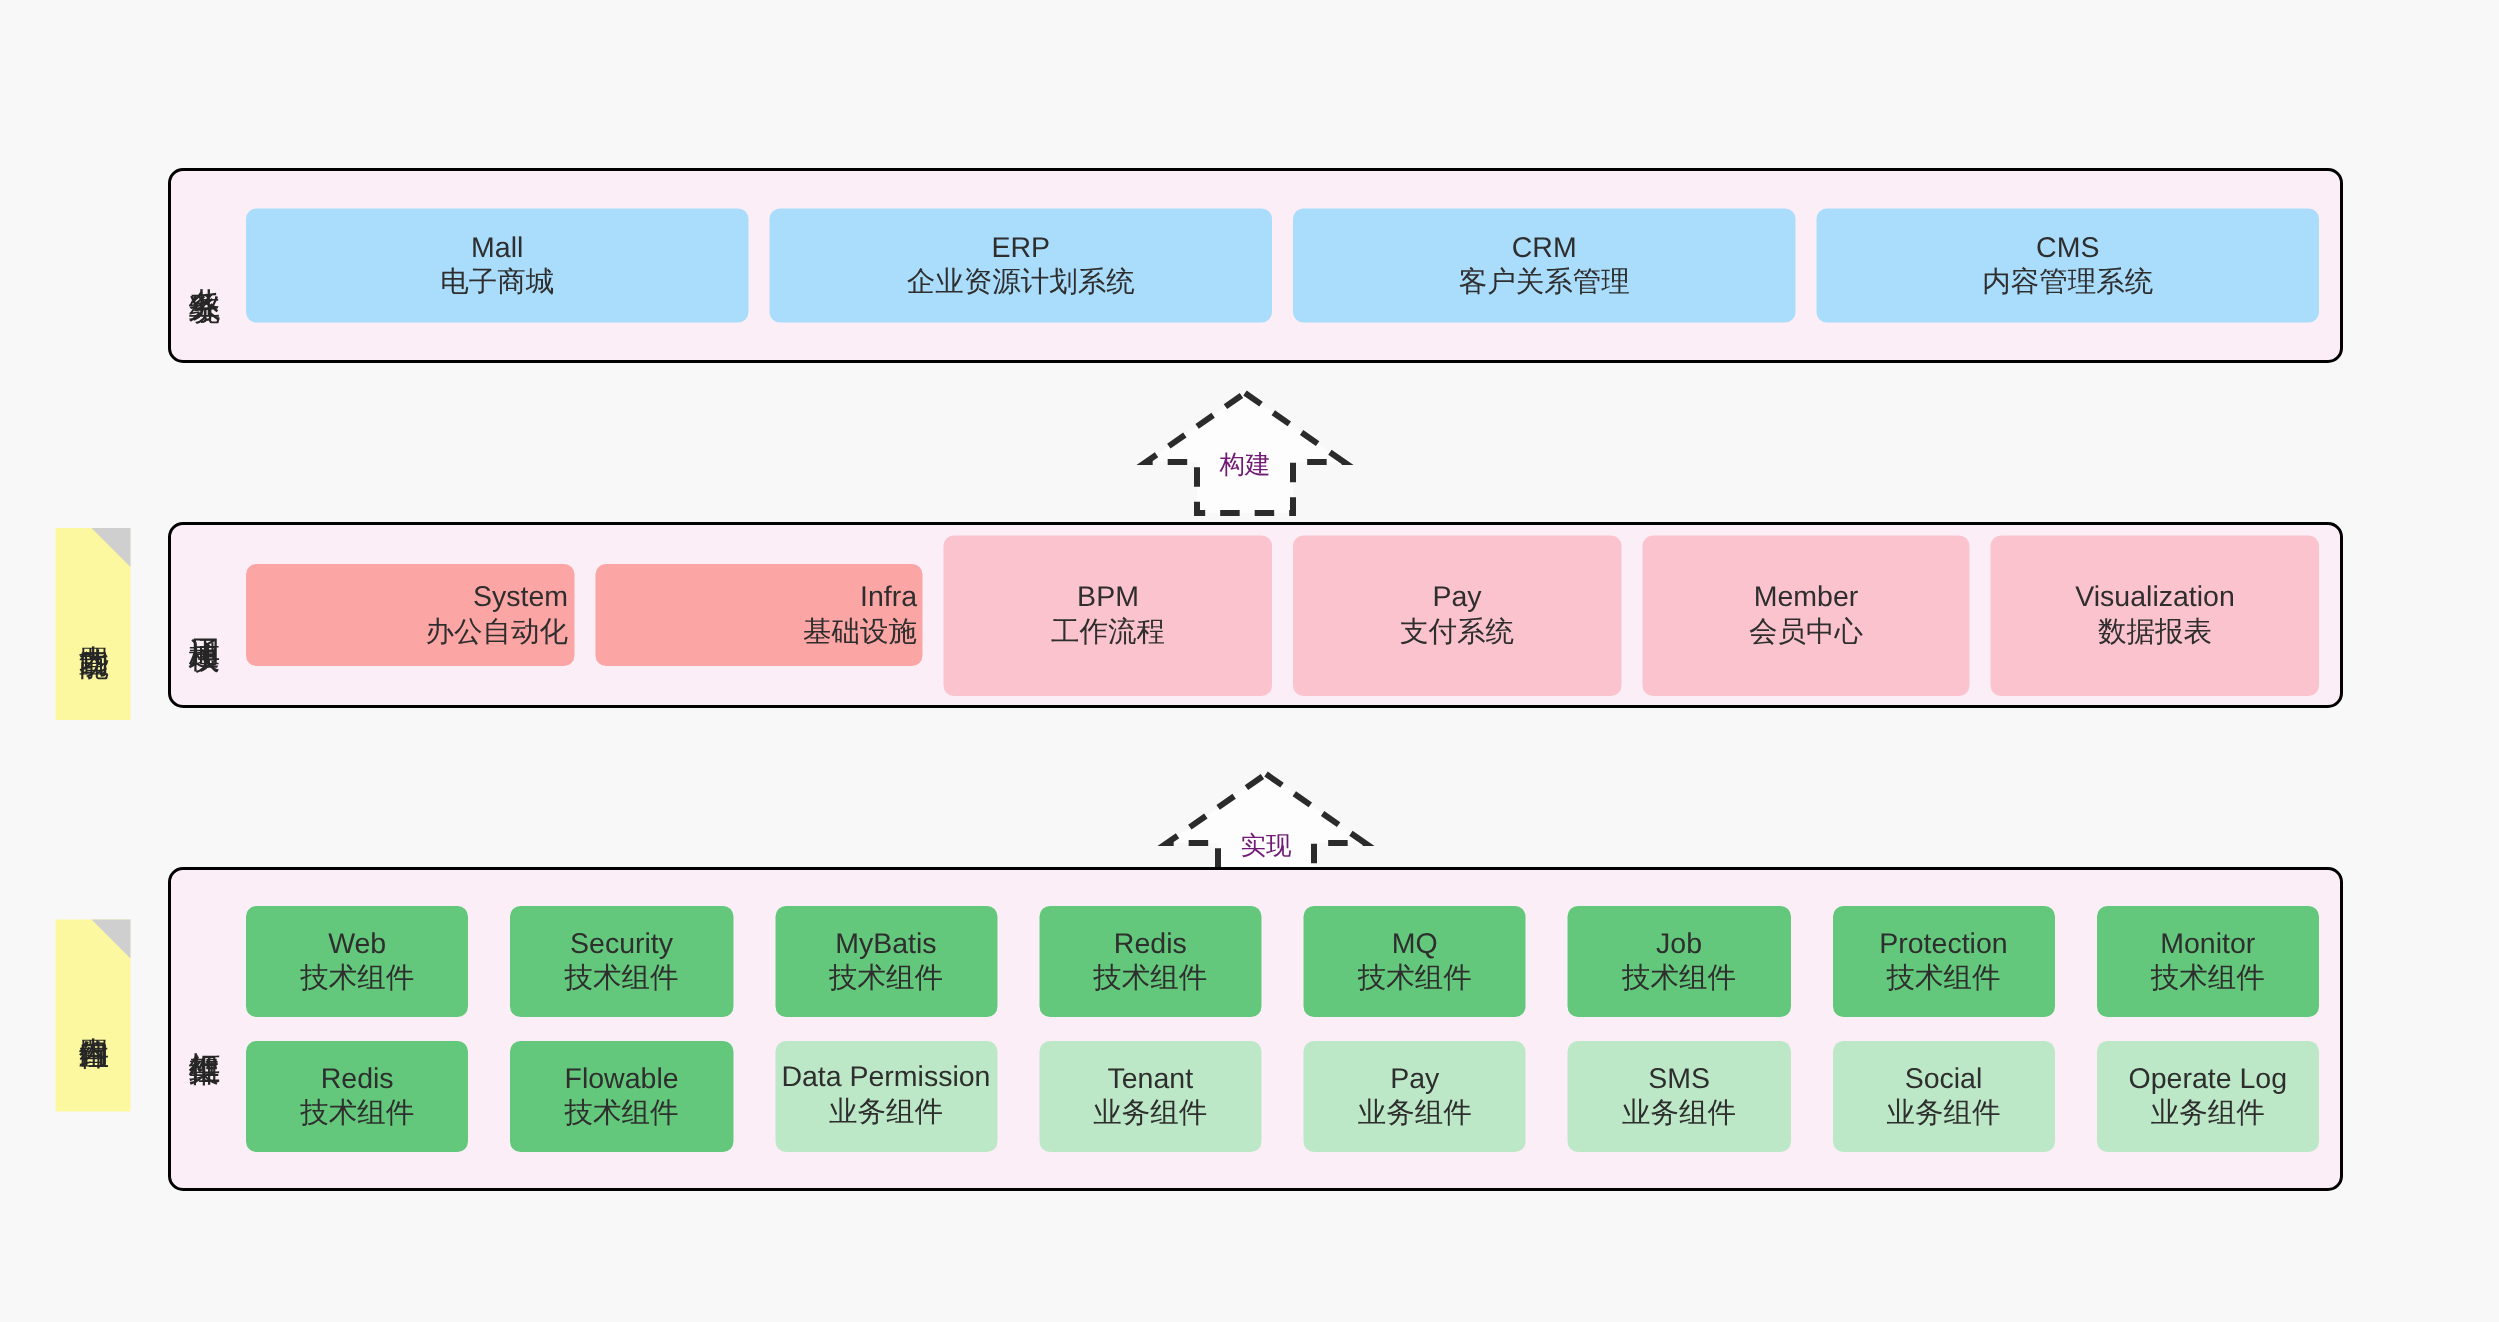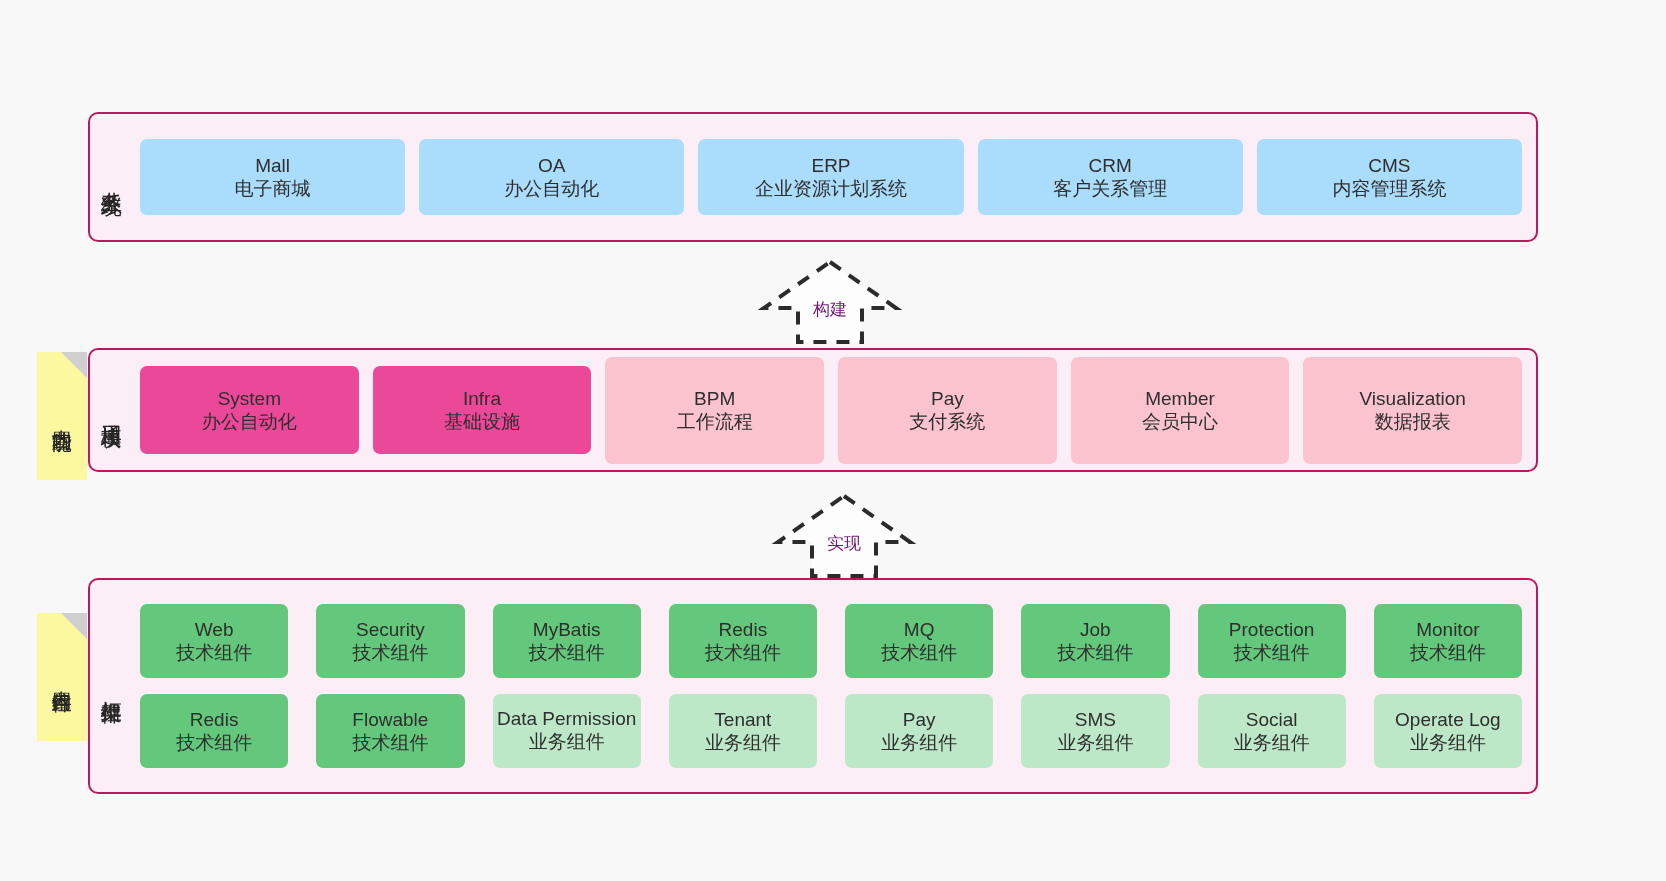--- a/index.html
+++ b/index.html
@@ -24,11 +24,12 @@
   .layer {
     position: absolute;
     background: #fbeef6;
-    border: 2px solid #be185d;
+    border: 2px solid #000000;
     border-radius: 10px;
     box-sizing: border-box;
     display: flex;
     align-items: stretch;
+    margin-left: 24px;
   }
   .layer-title {
     flex: 0 0 auto;

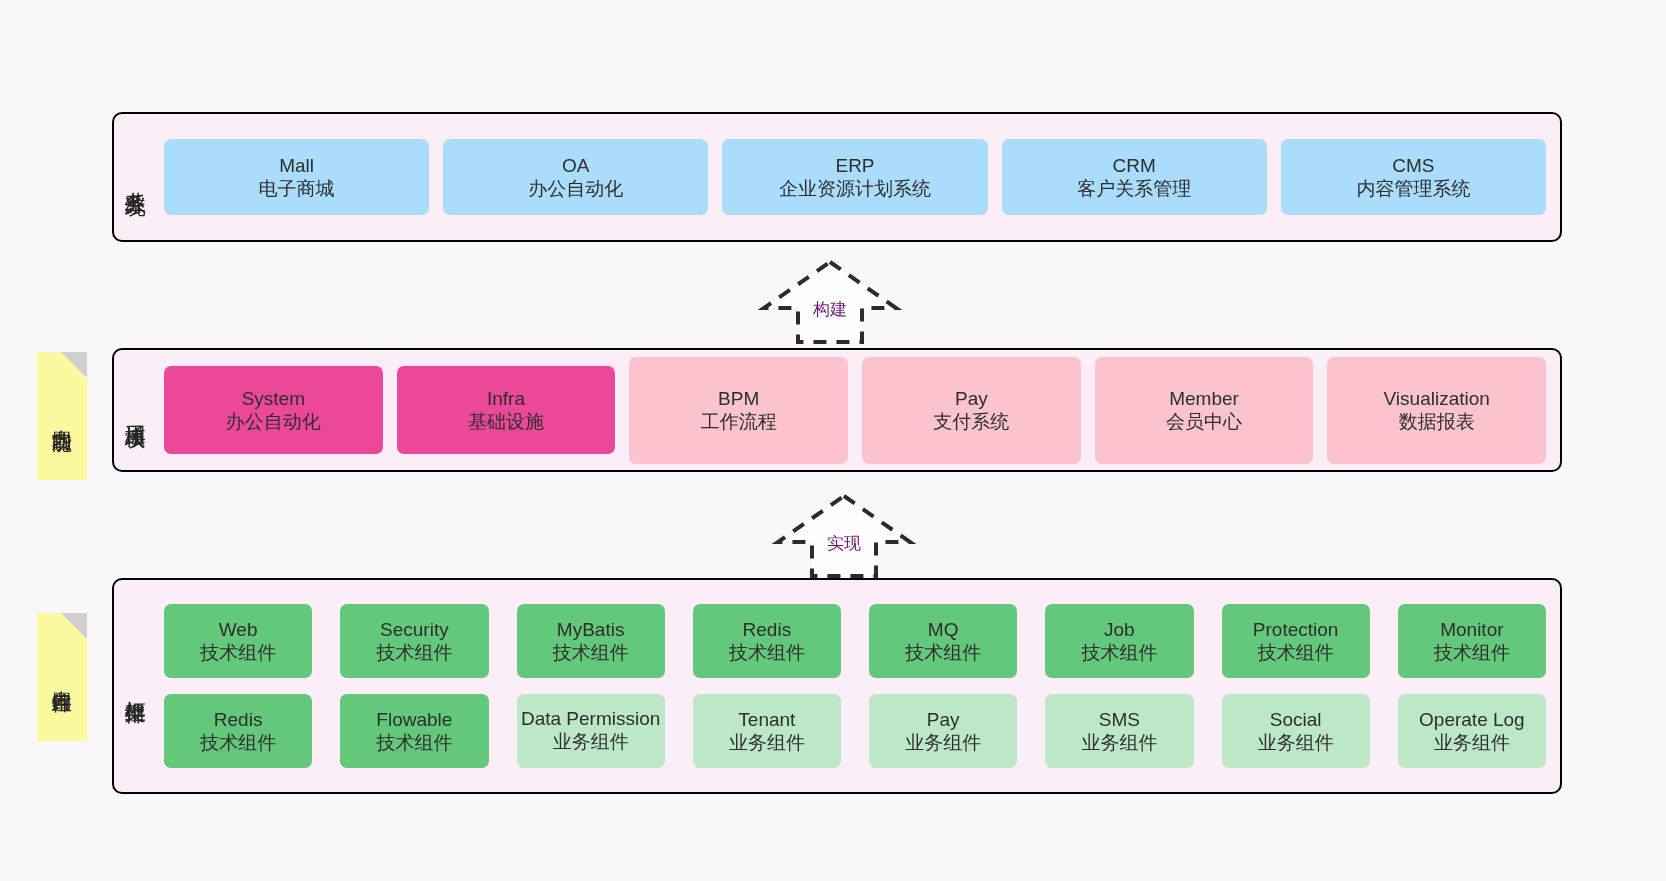--- a/index.html
+++ b/index.html
@@ -153,10 +153,6 @@
         <span class="cn">电子商城</span>
       </div>
 
-      <div class="card biz">
-        <span class="en">OA</span>
-        <span class="cn">办公自动化</span>
-      </div>
 
       <div class="card biz">
         <span class="en">ERP</span>

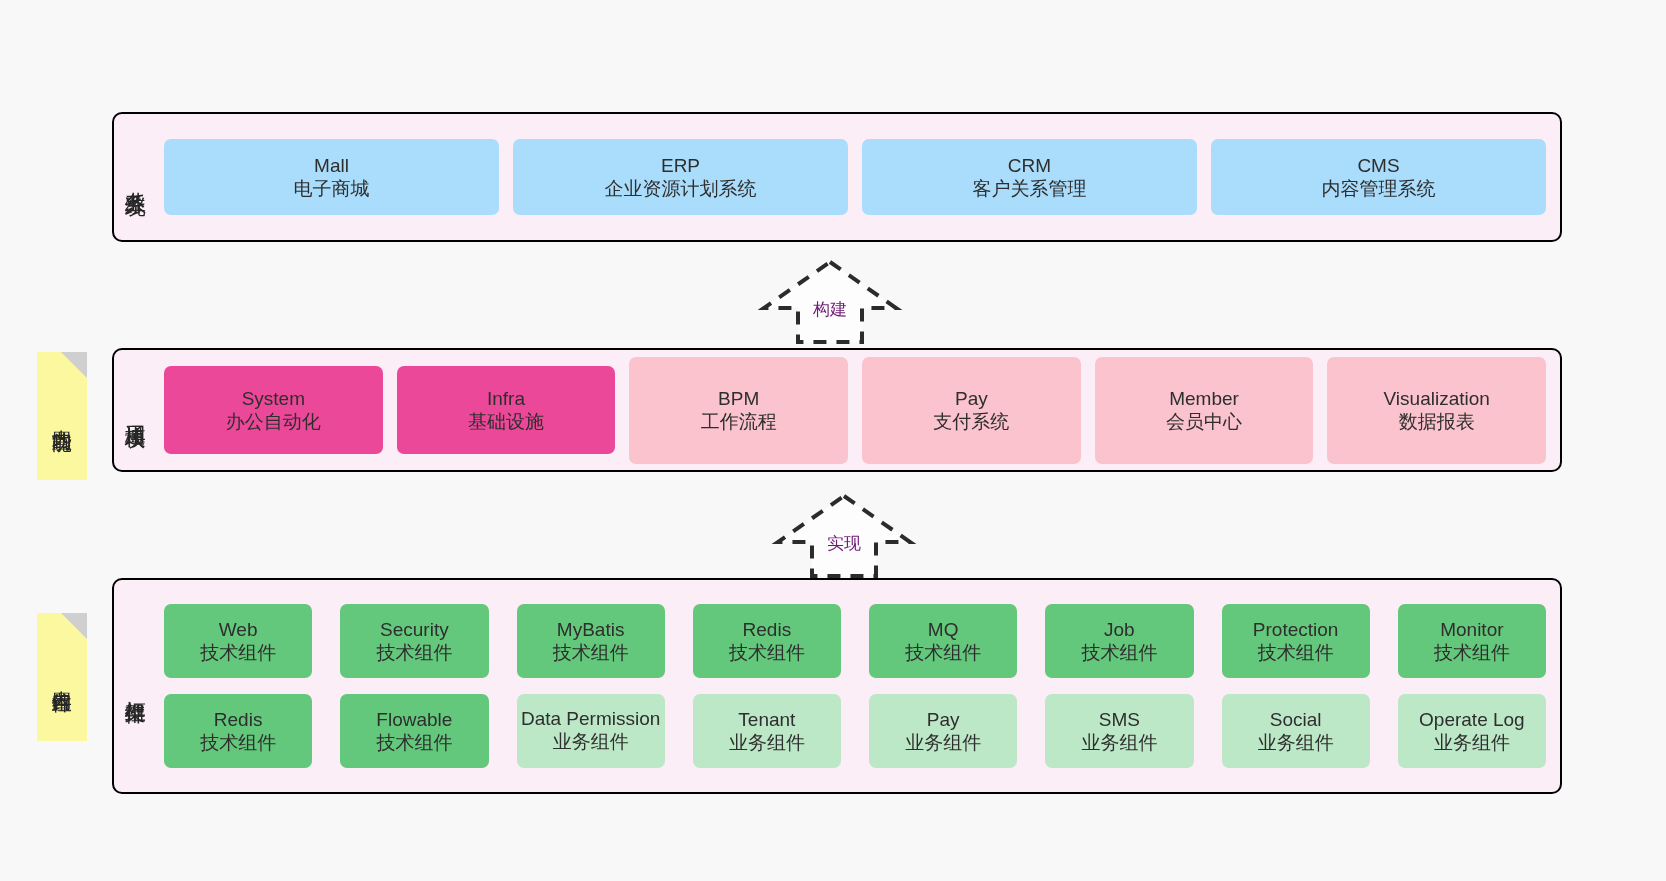--- a/index.html
+++ b/index.html
@@ -93,7 +93,7 @@
     line-height: 1.22;
   }
   .card.biz { height: 76px; background: #aadcfb; }
-  .card.mod-strong { height: 88px; background: #ec4899; }
+  .card.mod-strong { height: 68px; background: #fca5a5; align-items: flex-end; }
   .card.mod-soft   { height: 107px; background: #fac3cd; }
   .card.tech { height: 74px; background: #63c87b; }
   .card.biz-comp { height: 74px; background: #bde8c7; }

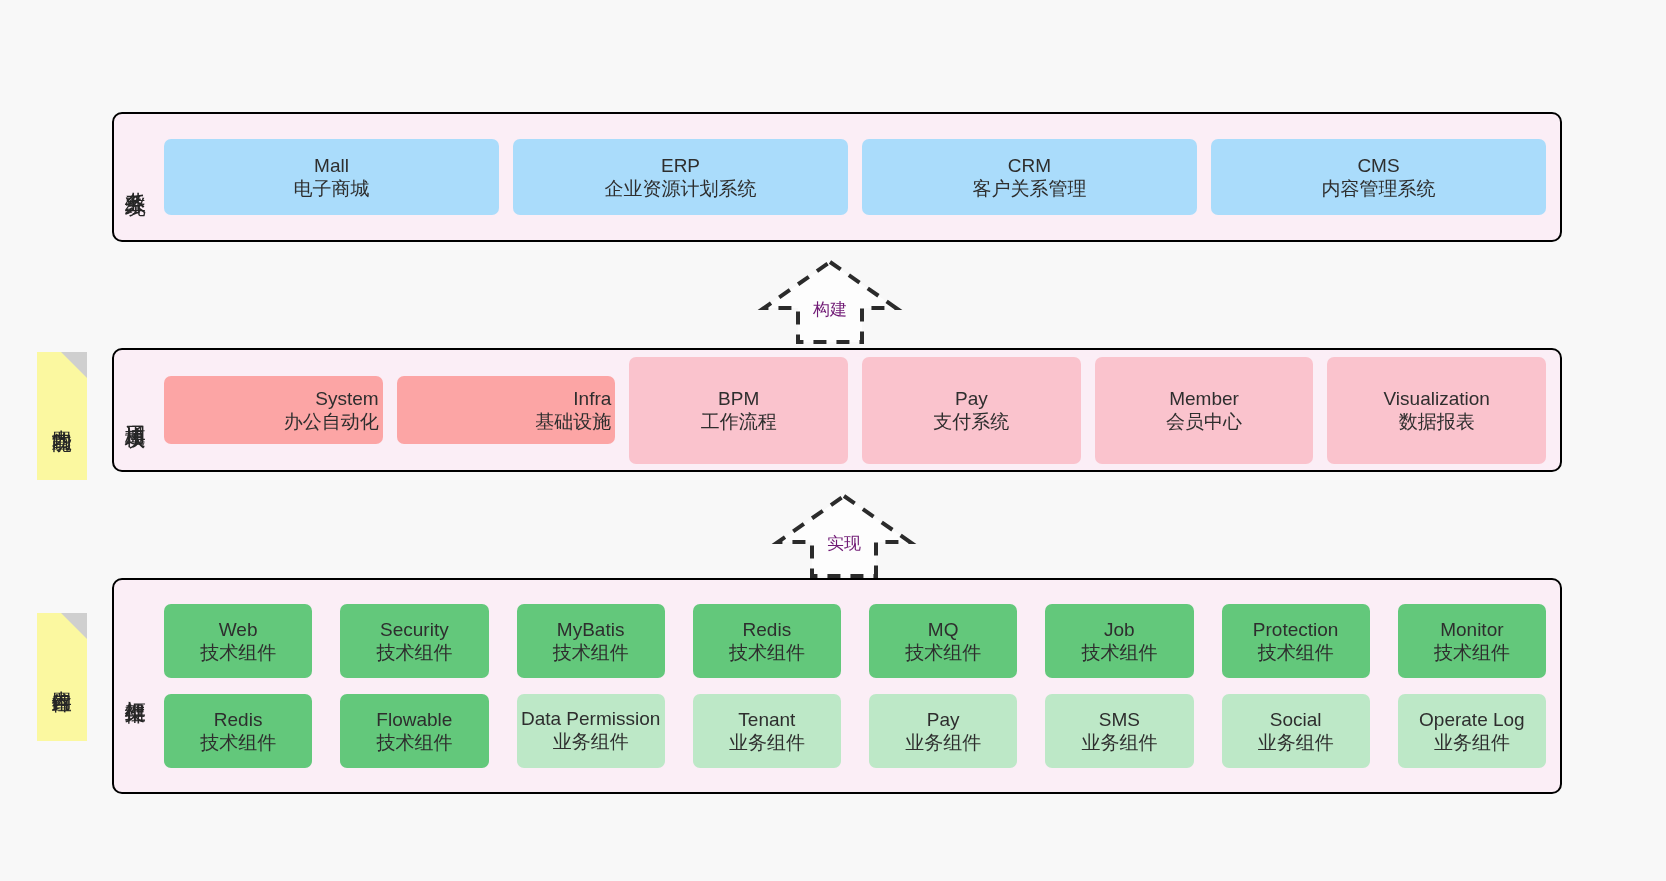--- a/index.html
+++ b/index.html
@@ -222,7 +222,7 @@
     </div>
   </div>
 
-  <div class="arrow" style="left:774px; top:492px; width:140px; height:88px;">
+  <div class="arrow" style="left:774px; top:512px; width:140px; height:88px;">
     <svg width="140" height="88" viewBox="0 0 140 88" fill="none">
       <path d="M70 4 L136 50 L102 50 L102 84 L38 84 L38 50 L4 50 Z" fill="#fdfdfd" stroke="#2b2b2b" stroke-width="4" stroke-dasharray="13 10" stroke-linejoin="miter"></path>
     </svg>

